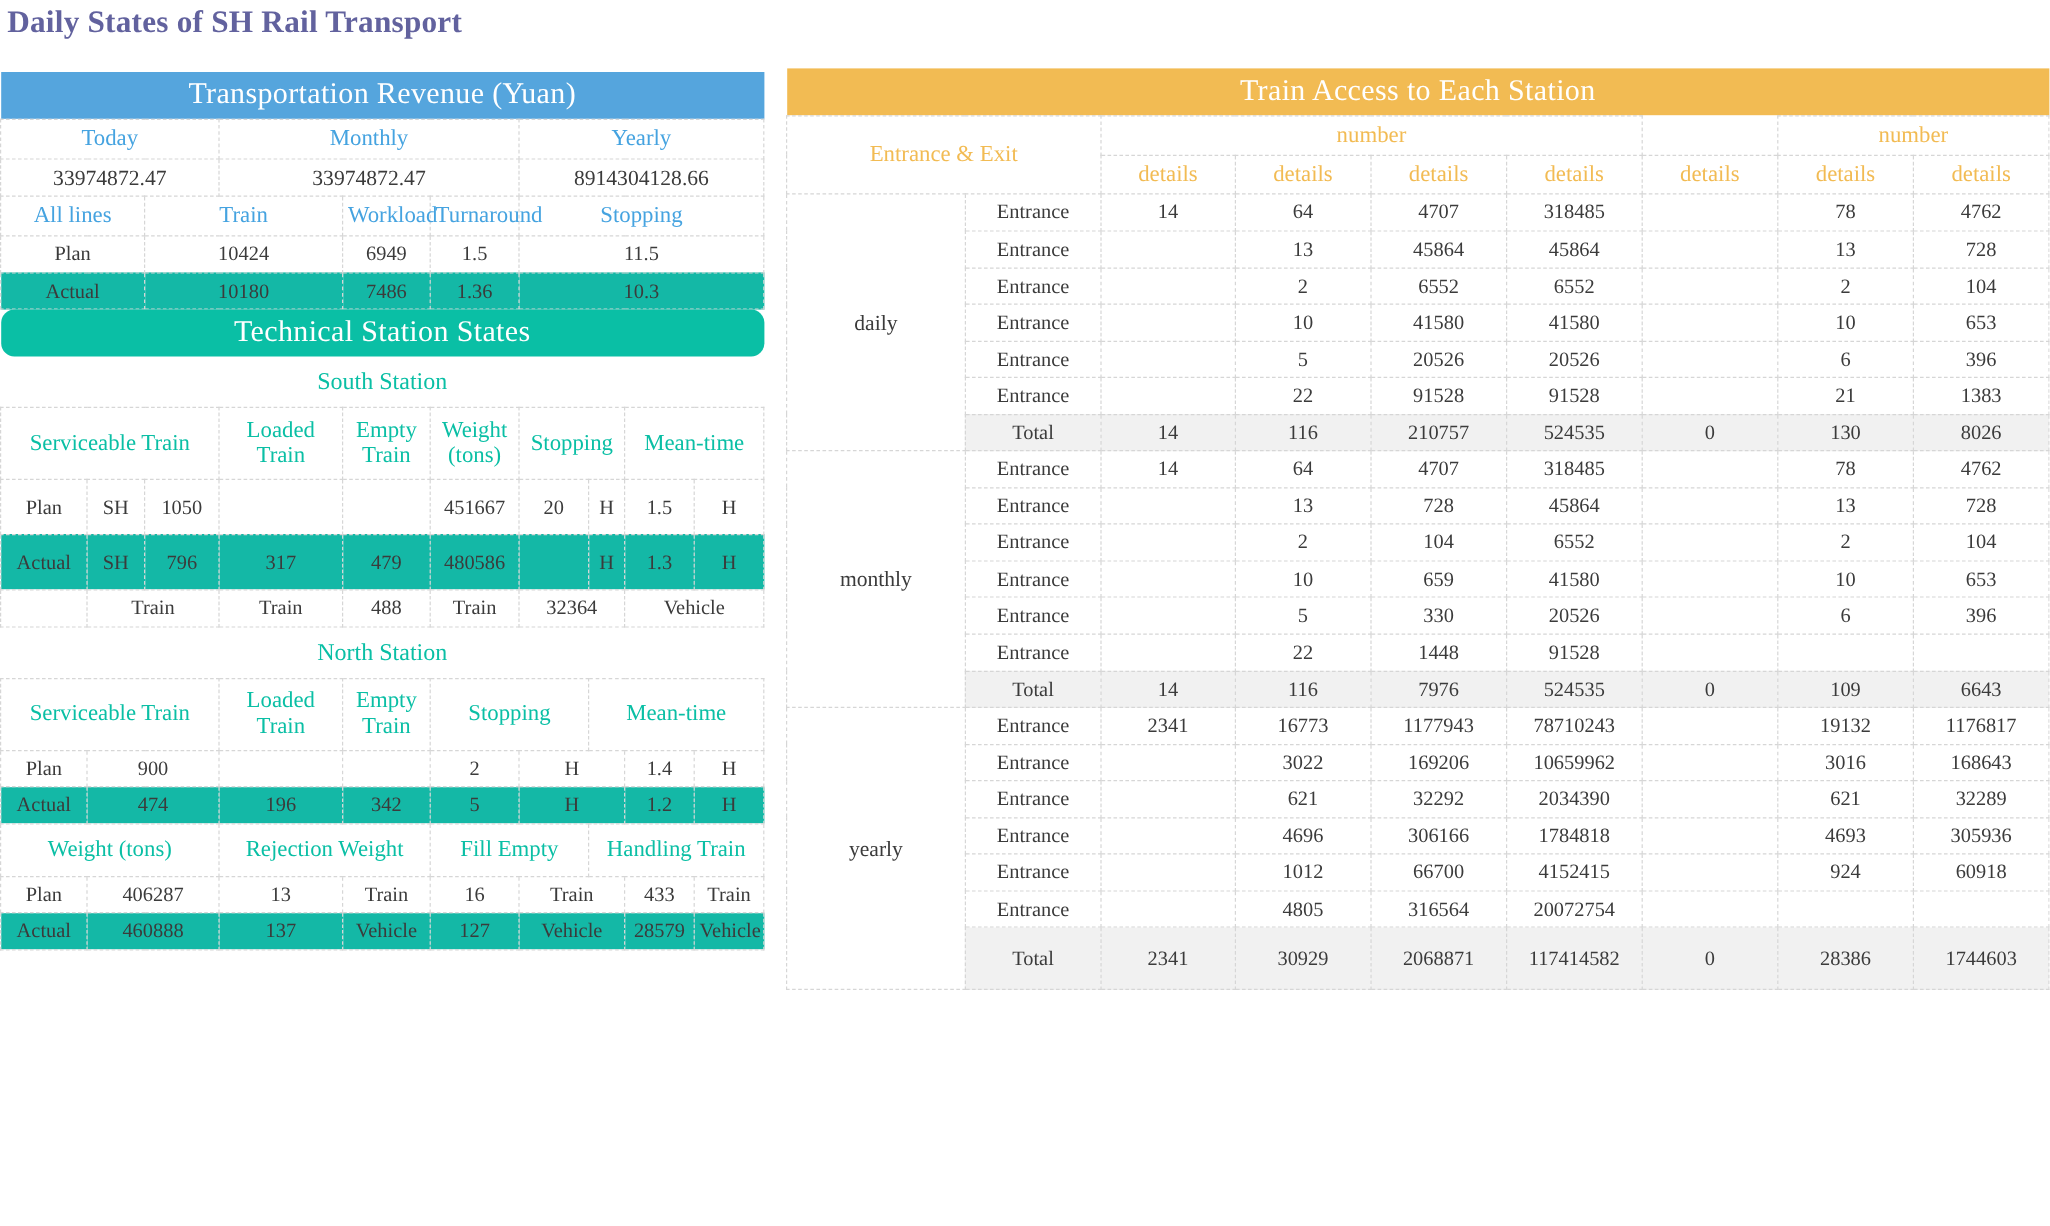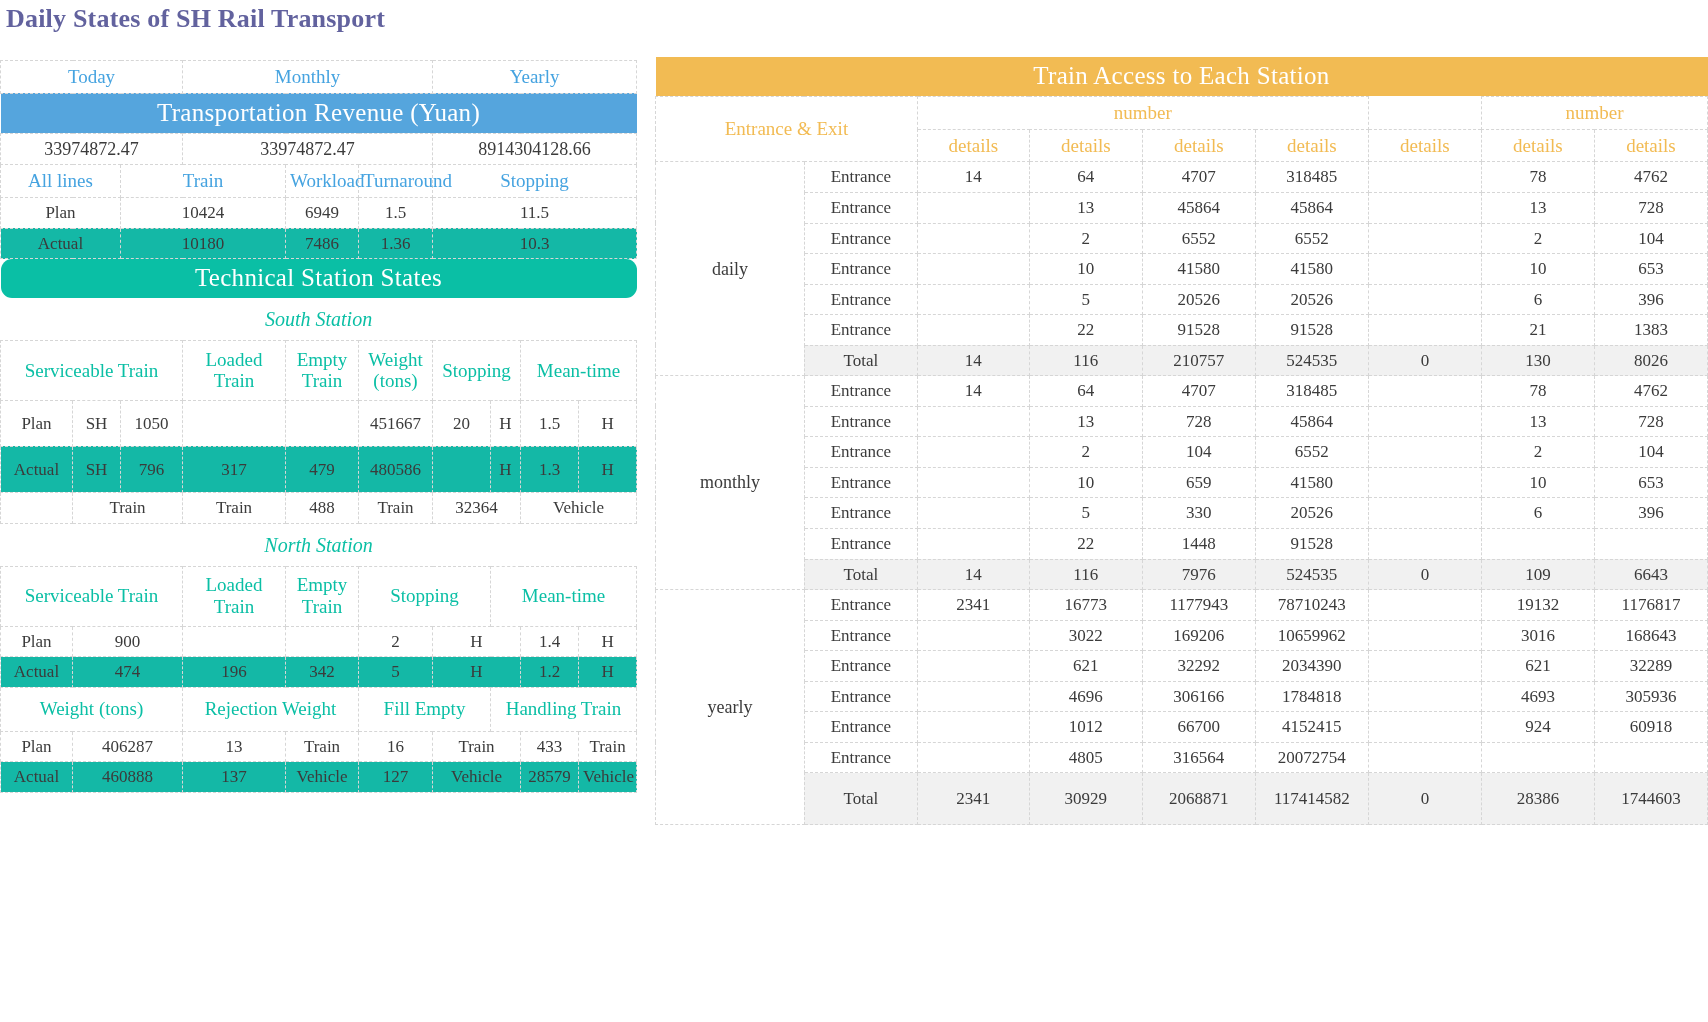--- a/index.html
+++ b/index.html
@@ -95,12 +95,12 @@
       </colgroup>
       <tbody>
         <tr>
+          <td class="banner banner-blue" colspan="8">Transportation Revenue (Yuan)</td>
+        </tr>
+        <tr>
           <td class="hd-blue" colspan="3">Today</td>
           <td class="hd-blue" colspan="3">Monthly</td>
           <td class="hd-blue" colspan="2">Yearly</td>
-        </tr>
-        <tr>
-          <td class="banner banner-blue" colspan="8">Transportation Revenue (Yuan)</td>
         </tr>
         <tr class="rev-amount">
           <td colspan="3">33974872.47</td>

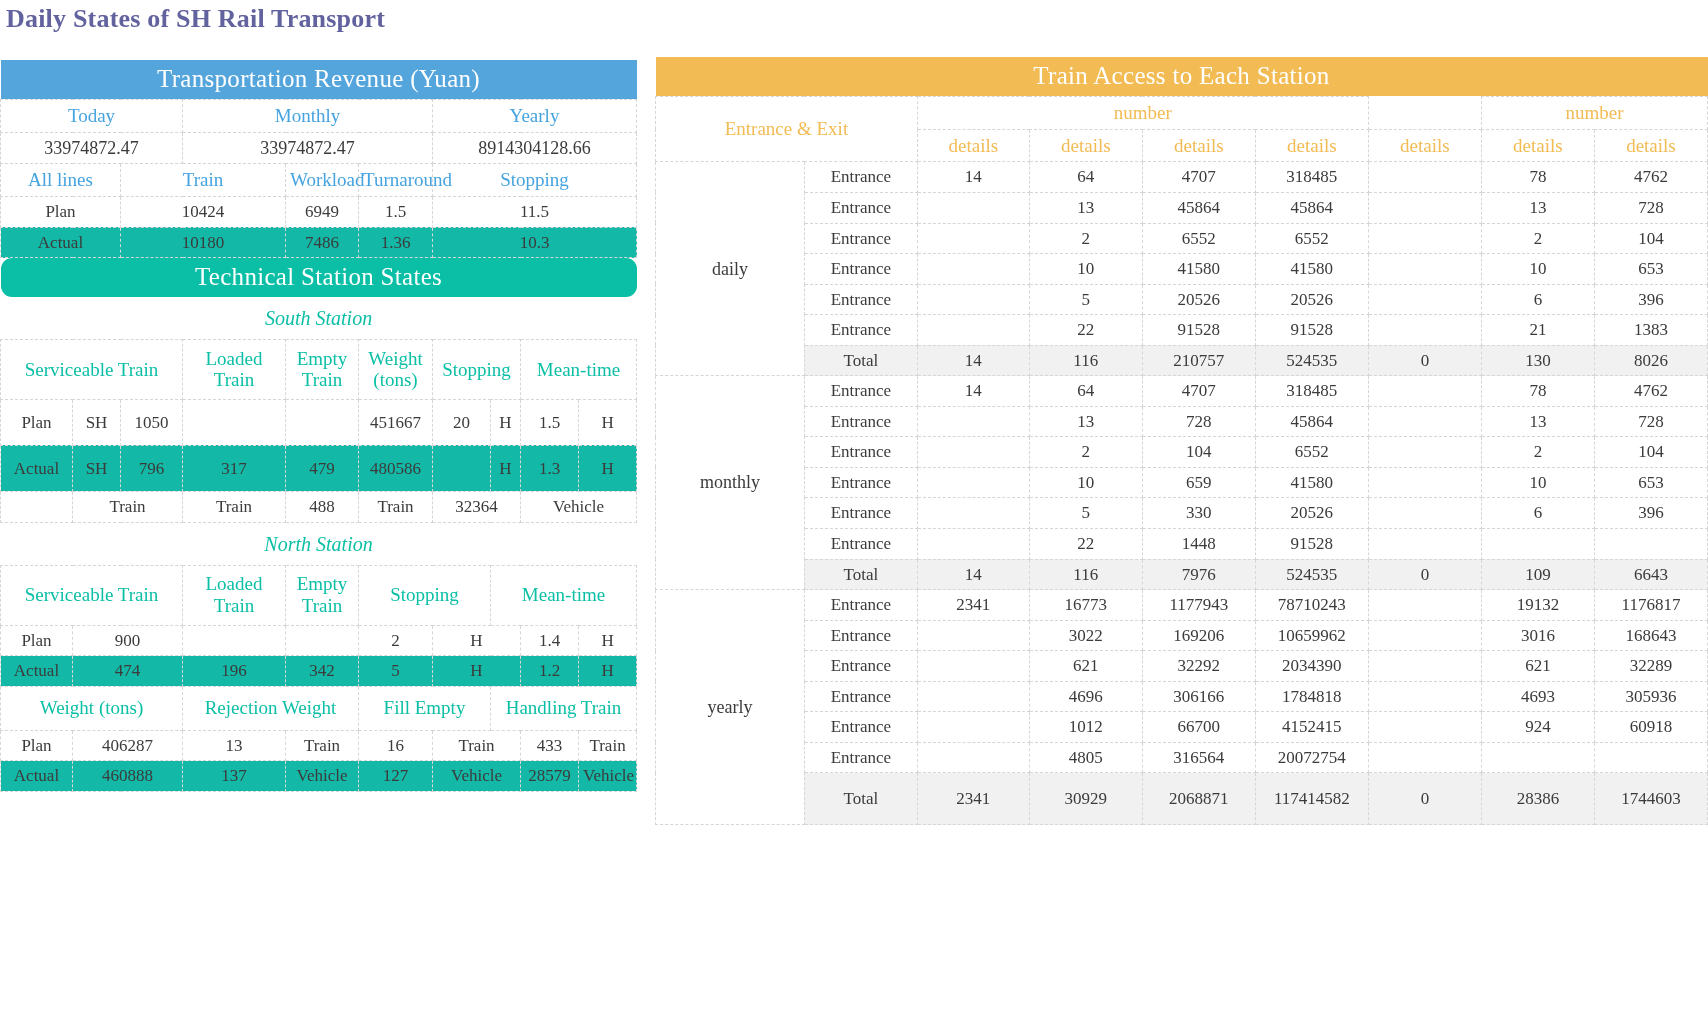--- a/index.html
+++ b/index.html
@@ -52,7 +52,7 @@
   .hd-orange { color: #f2bb53; font-size: 19px; }
   .sect-teal { color: #0abfa5; font-size: 20px; }
   .zebra { background: #14b8a6; }
-  .nobord { border: none !important; font-style: italic; }
+  .nobord { border: none !important; }
   .tall { height: 60px; }
 
   

